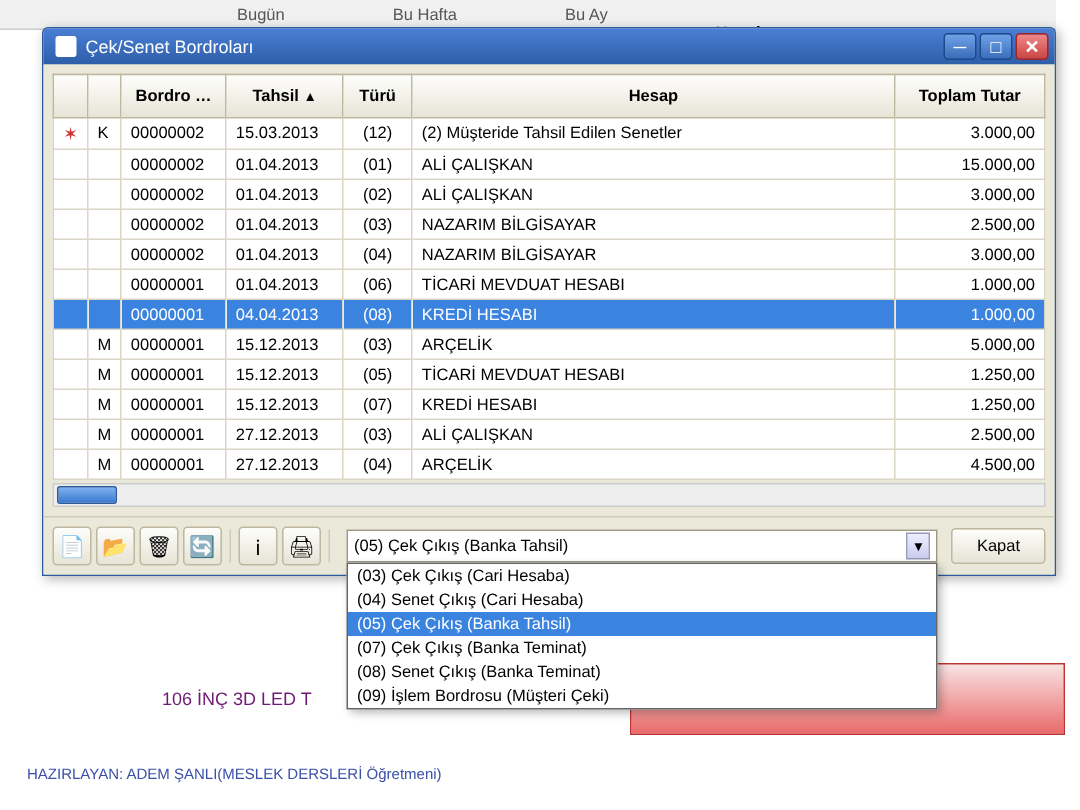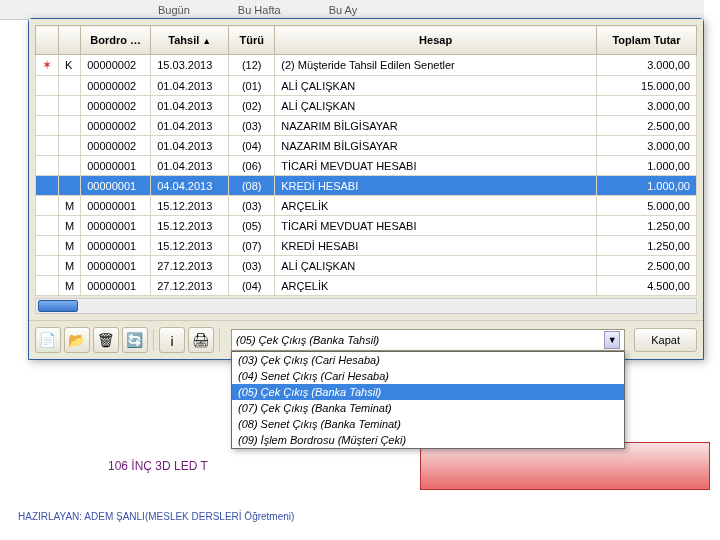--- a/index.html
+++ b/index.html
@@ -5,7 +5,7 @@
   * { box-sizing: border-box; margin: 0; padding: 0; }
   body { font-family: Tahoma, Arial, sans-serif; font-size: 11px; background: #fff; width: 720px; height: 540px; position: relative; overflow: hidden; }
   
-  .bg-tabs { position: absolute; top: 0; left: 0; right: 16px; height: 20px; background: #f0f0f0; border-bottom: 1px solid #ccc; display: flex; gap: 32px; padding-left: 150px; font-size: 11px; color: #555; align-items: center; }
+  .bg-tabs { position: absolute; top: 0; left: 0; right: 16px; height: 20px; background: #f0f0f0; border-bottom: 1px solid #ccc; display: flex; gap: 56px; padding-left: 150px; font-size: 11px; color: #555; align-items: center; }
   .bg-tabs span { padding: 2px 8px; }
   .bg-tabs .bold { font-weight: bold; color: #000; margin-top: 24px; }
   

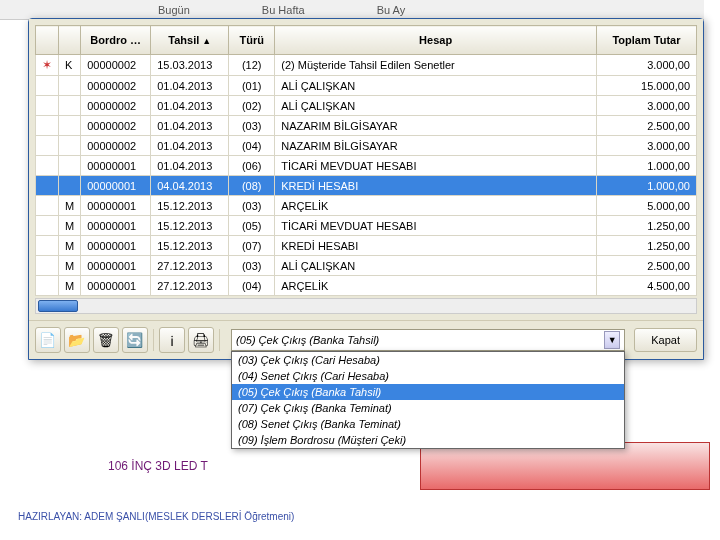--- a/index.html
+++ b/index.html
@@ -67,6 +67,14 @@
 <div class="bg-text">106 İNÇ 3D LED T</div>
 
 <div class="window">
+  <div class="titlebar">
+    <span class="icon-doc"></span>
+    <span>Çek/Senet Bordroları</span>
+    <span class="spacer"></span>
+    <span class="win-btn">─</span>
+    <span class="win-btn">□</span>
+    <span class="win-btn close">✕</span>
+  </div>
 
   <div class="grid-wrap">
     <table class="grid">

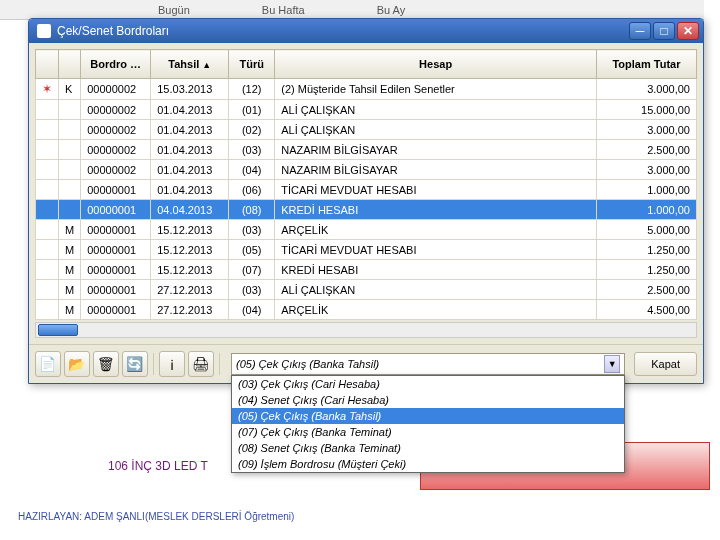--- a/index.html
+++ b/index.html
@@ -39,7 +39,7 @@
   .tool-btn { width: 26px; height: 26px; background: linear-gradient(to bottom,#fdfdfb,#e7e4d6); border: 1px solid #bdb89f; border-radius: 3px; display: flex; align-items: center; justify-content: center; cursor: pointer; font-size: 14px; }
   .tool-sep { width: 1px; height: 22px; background: #cfcab3; margin: 0 2px; }
   
-  .combo-wrap { position: relative; flex: 1; margin: 0 6px; font-style: italic; }
+  .combo-wrap { position: relative; flex: 1; margin: 0 6px; }
   .combo { width: 100%; height: 22px; background: #fff; border: 1px solid #9e9a82; display: flex; align-items: center; padding: 0 4px; cursor: pointer; font-size: 11px; }
   .combo .arrow { margin-left: auto; width: 16px; height: 18px; background: linear-gradient(to bottom,#eef,#cce); border: 1px solid #99b; display:flex; align-items:center; justify-content:center; font-size:9px; }
   .dropdown { position: absolute; top: 22px; left: 0; right: 0; background: #fff; border: 1px solid #666; z-index: 100; box-shadow: 2px 2px 6px rgba(0,0,0,0.3); }

